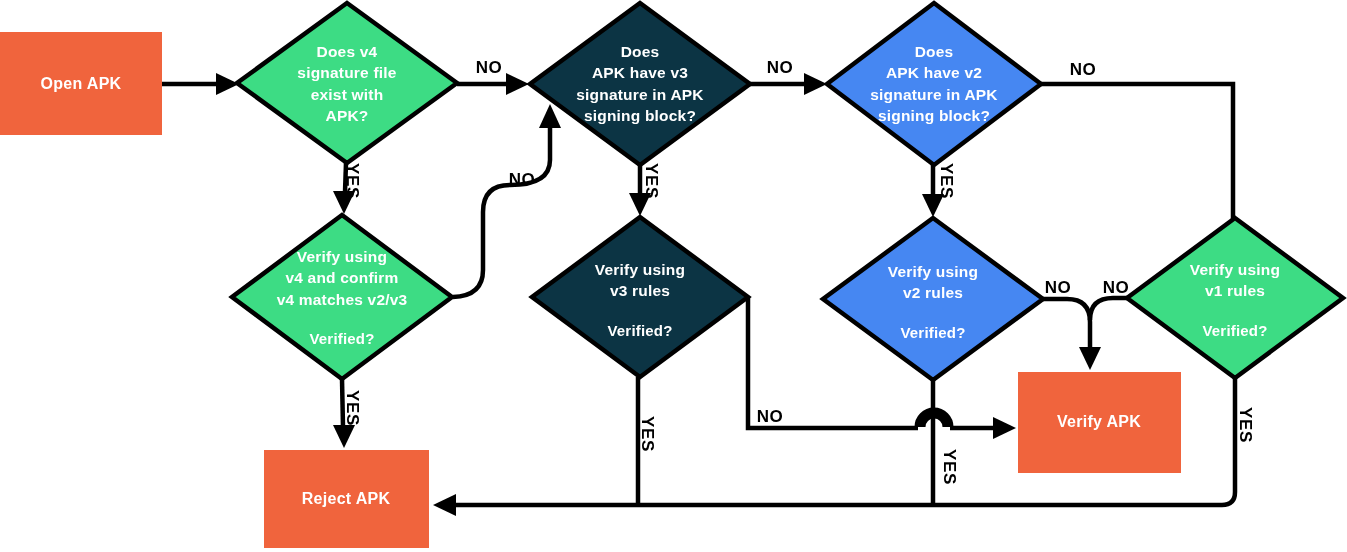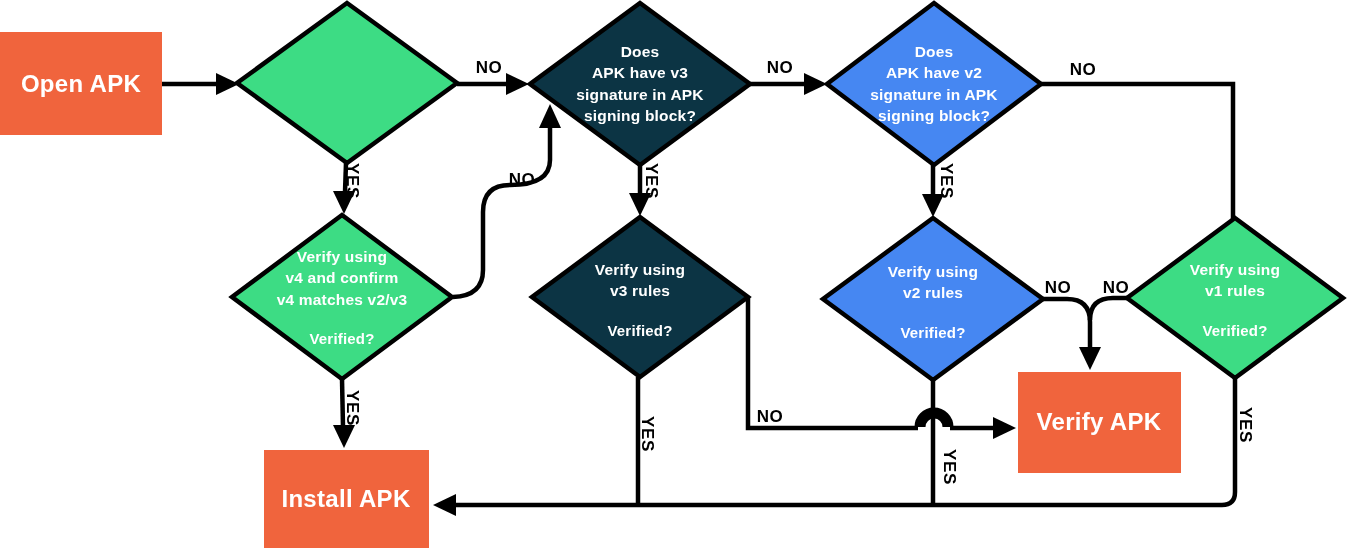--- a/index.html
+++ b/index.html
@@ -104,6 +104,12 @@
 
   <div class="rect-label" style="left:81px;top:84px;">Open APK</div>
 
+  <div class="node-label" style="left:347px;top:84px;width:200px;">
+    <div>Does v4
+signature file
+exist with
+APK?</div>
+  </div>
 
   <div class="node-label" style="left:640px;top:84px;width:210px;">
     <div>Does

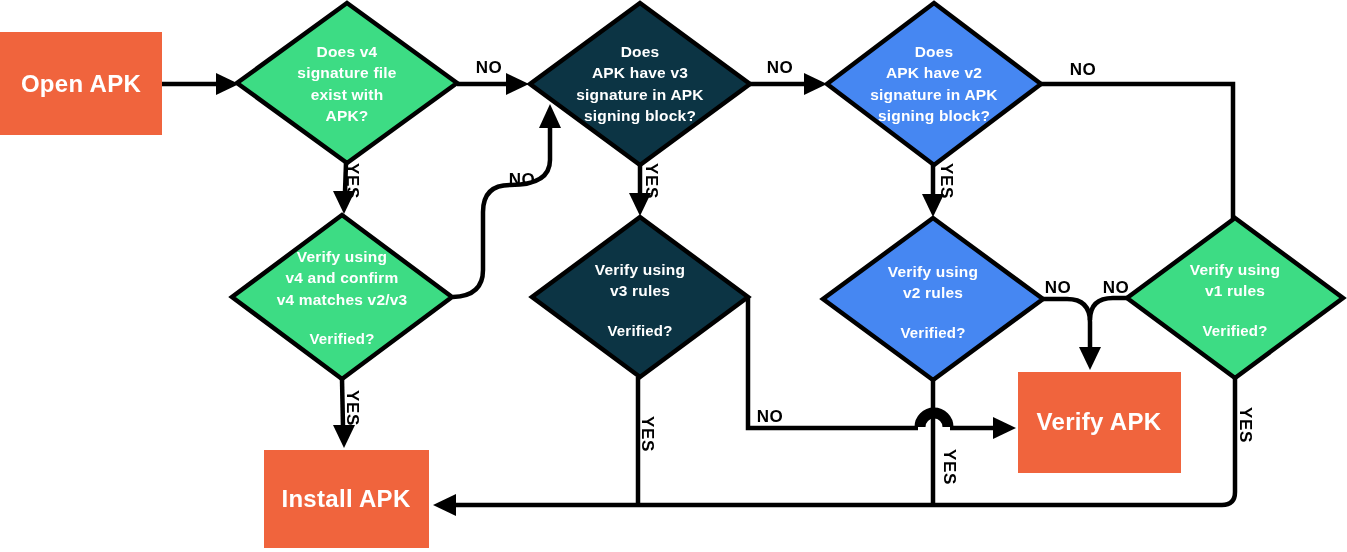--- a/index.html
+++ b/index.html
@@ -24,7 +24,7 @@
   .rect-label{
     position:absolute;
     transform:translate(-50%,-50%);
-    color:#ffffff;font-weight:bold;font-size:24px;letter-spacing:0.3px;
+    color:#ffffff;font-weight:bold;font-size:16px;letter-spacing:0.3px;
     white-space:nowrap;pointer-events:none;
   }
   .edge-label{

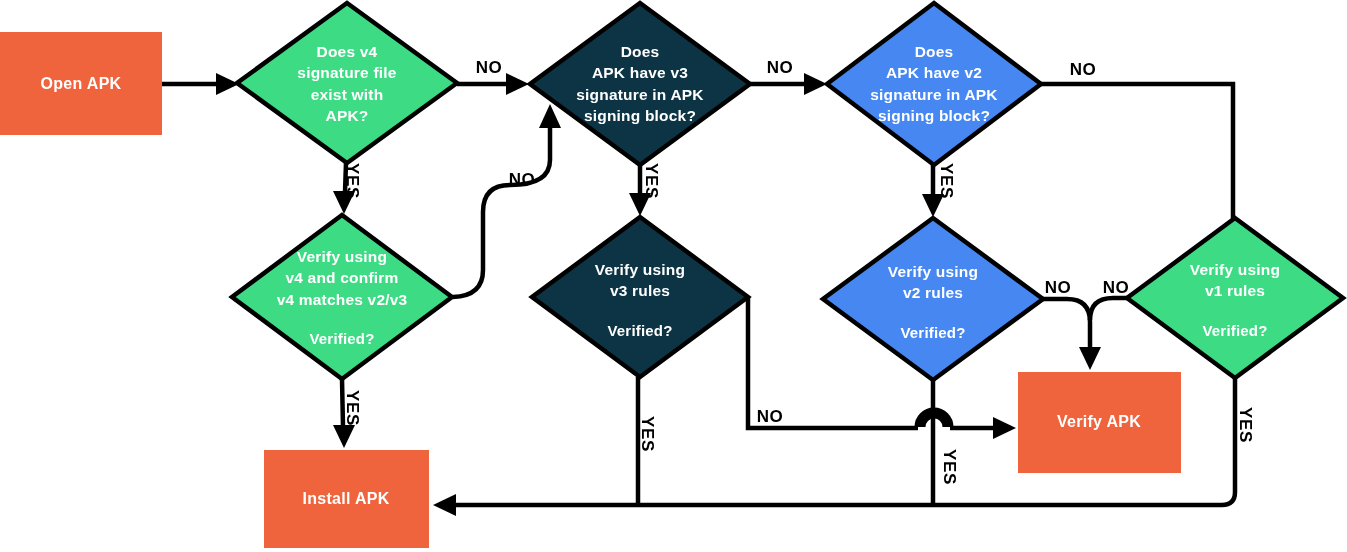--- a/index.html
+++ b/index.html
@@ -151,7 +151,7 @@
   </div>
 
   <div class="rect-label" style="left:1099px;top:422px;">Verify APK</div>
-  <div class="rect-label" style="left:346px;top:499px;">Install APK</div>
+  <div class="rect-label" style="left:346px;top:499px;">Reject APK</div>
 
   <div class="edge-label" style="left:489px;top:68px;">NO</div>
   <div class="edge-label rot" style="left:352px;top:181px;">YES</div>

